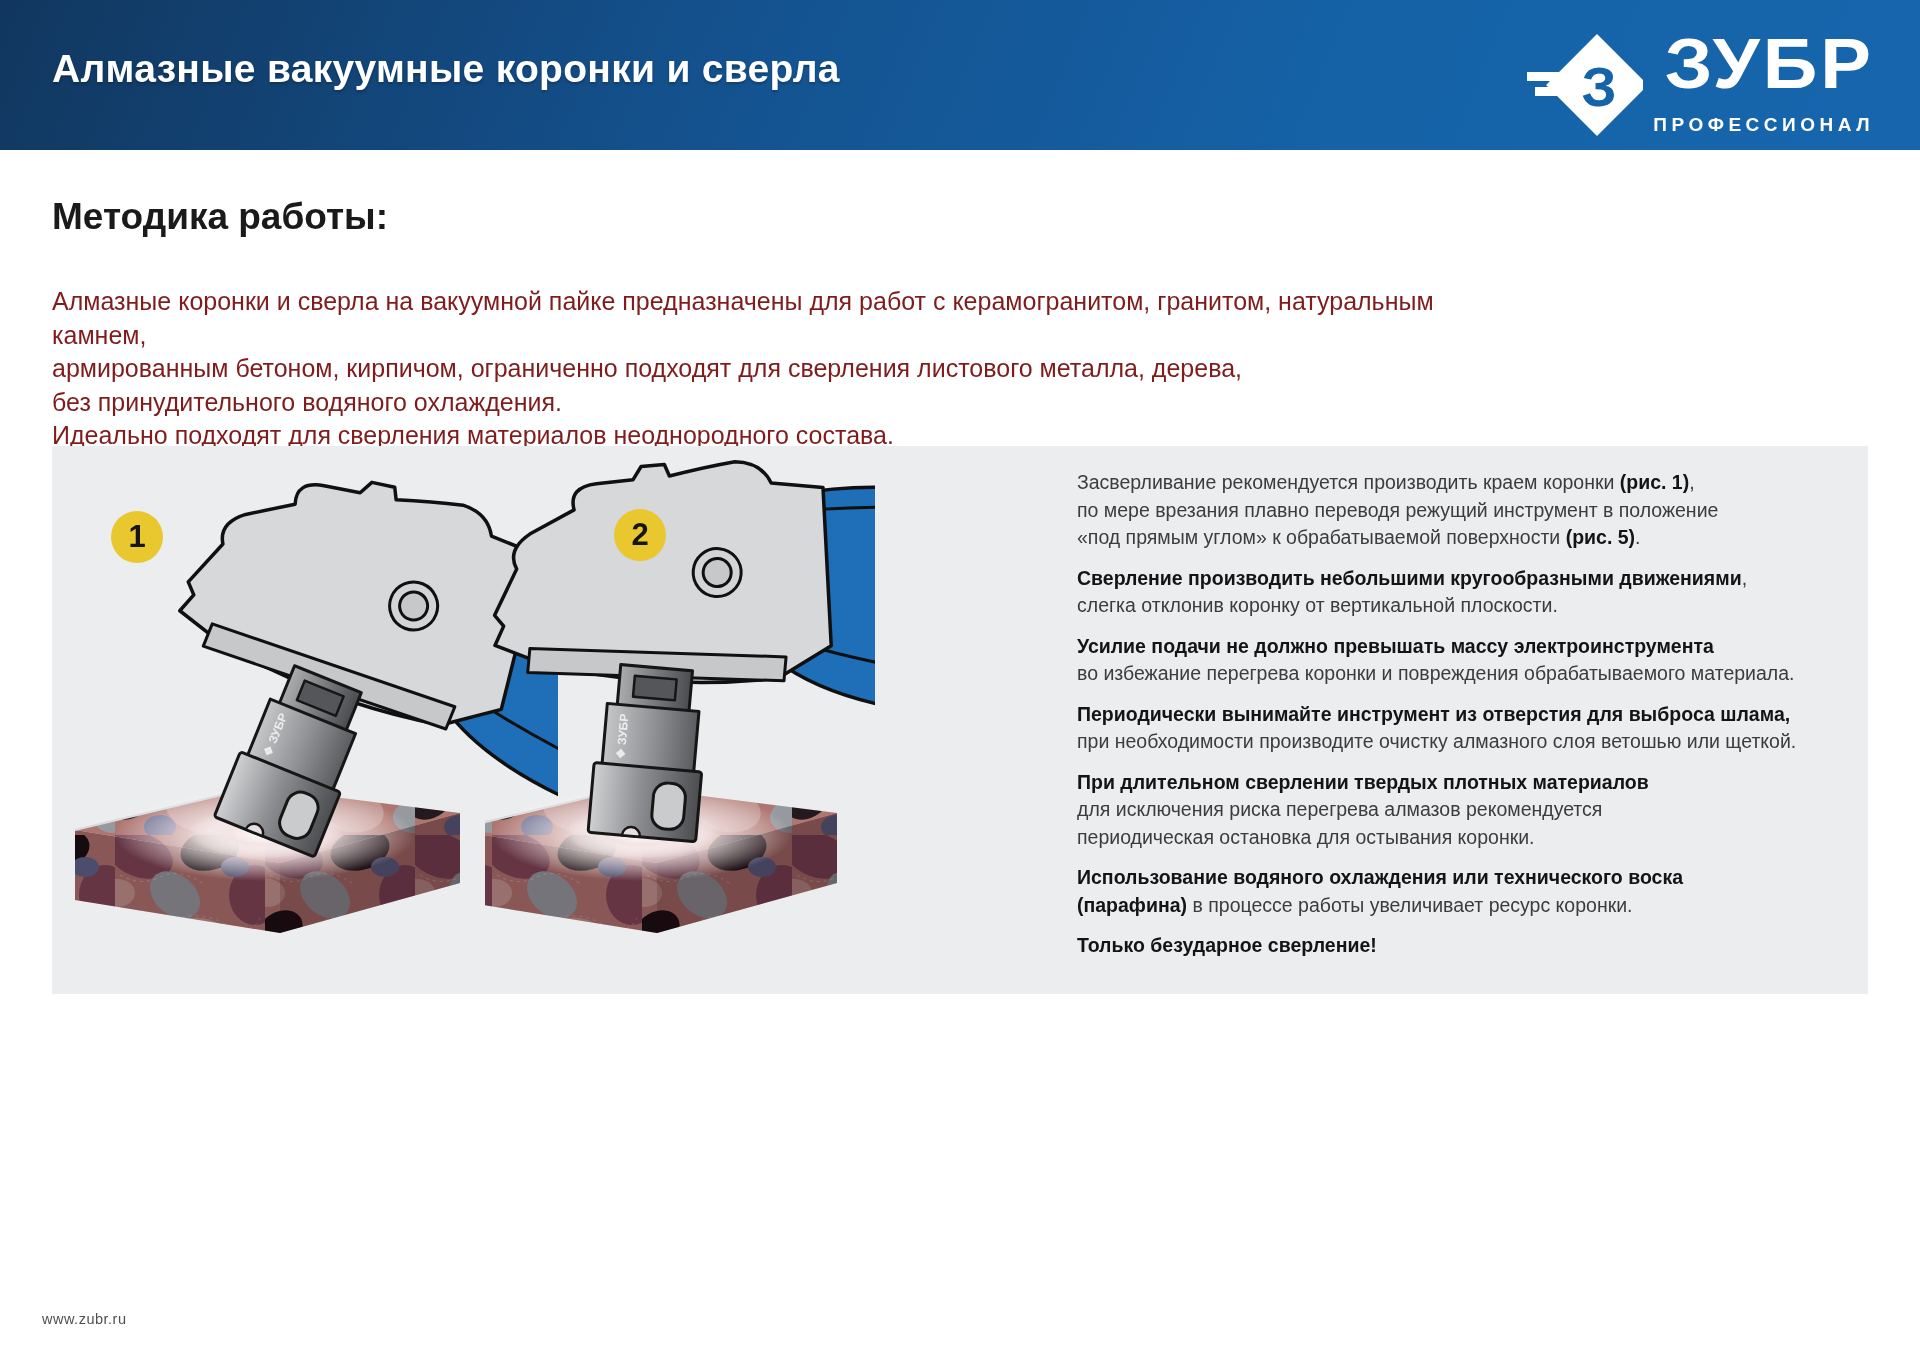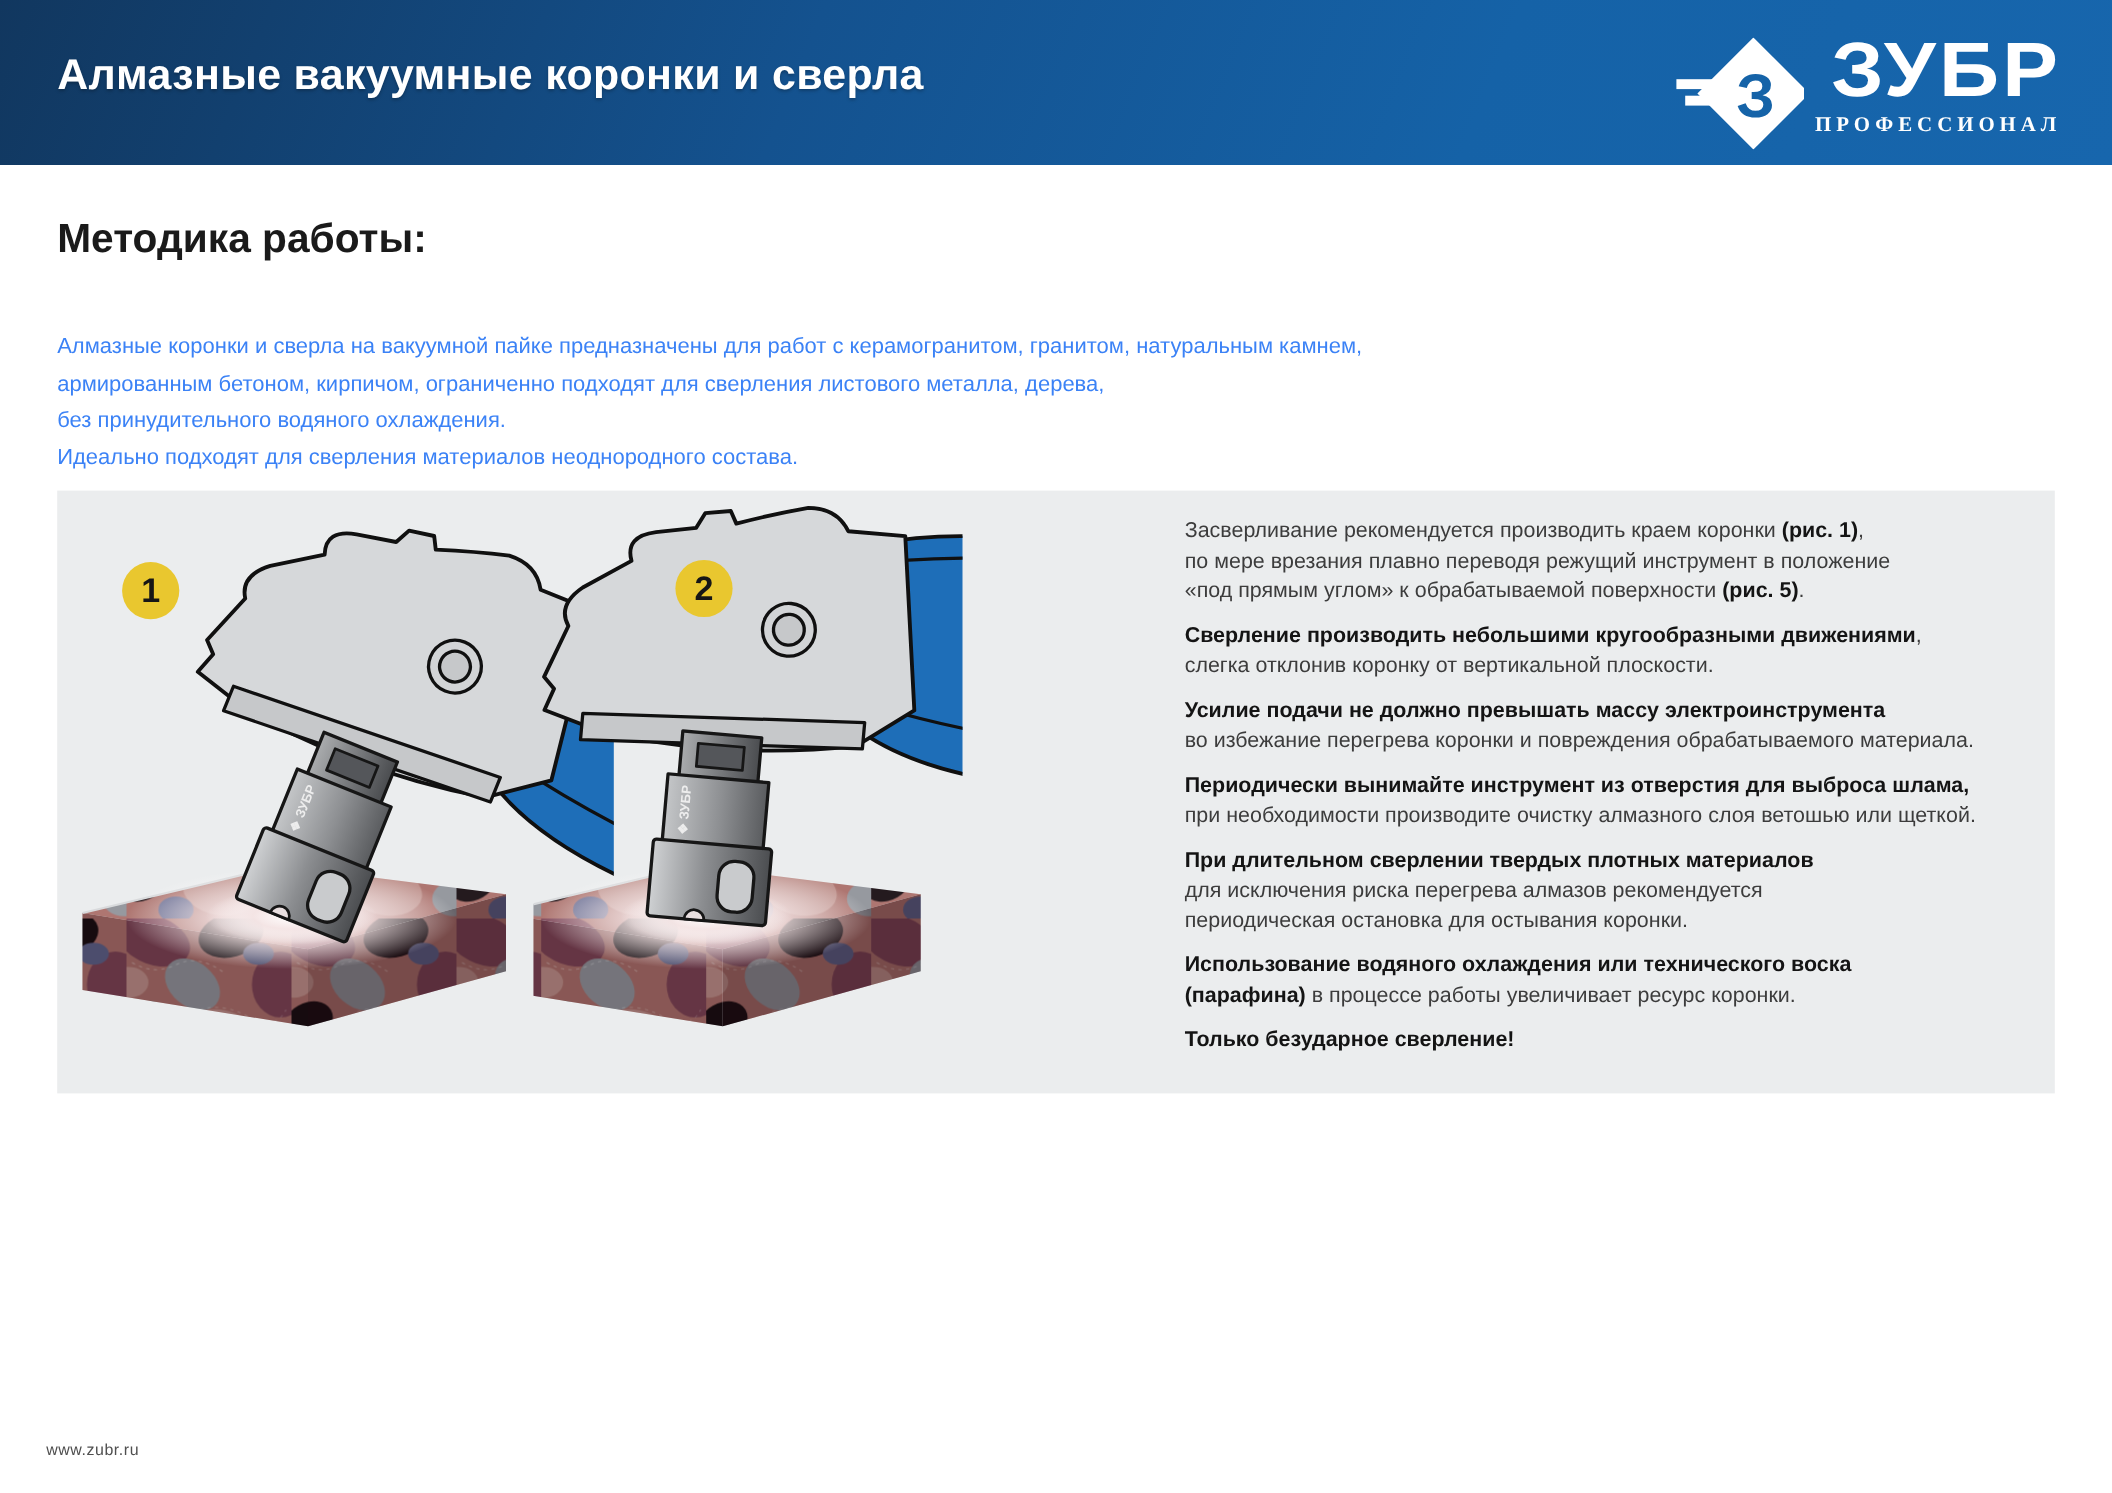--- a/index.html
+++ b/index.html
@@ -26,7 +26,7 @@
     transform:scaleY(.92);
   }
   .logo-tagline{
-    font-size:19px;font-weight:bold;color:#ffffff;letter-spacing:4.5px;margin-top:1px;font-family:Liberation Serif, serif;
+    font-size:19px;font-weight:bold;color:#ffffff;letter-spacing:4.5px;margin-top:12px;
   }
   
   .section-heading{

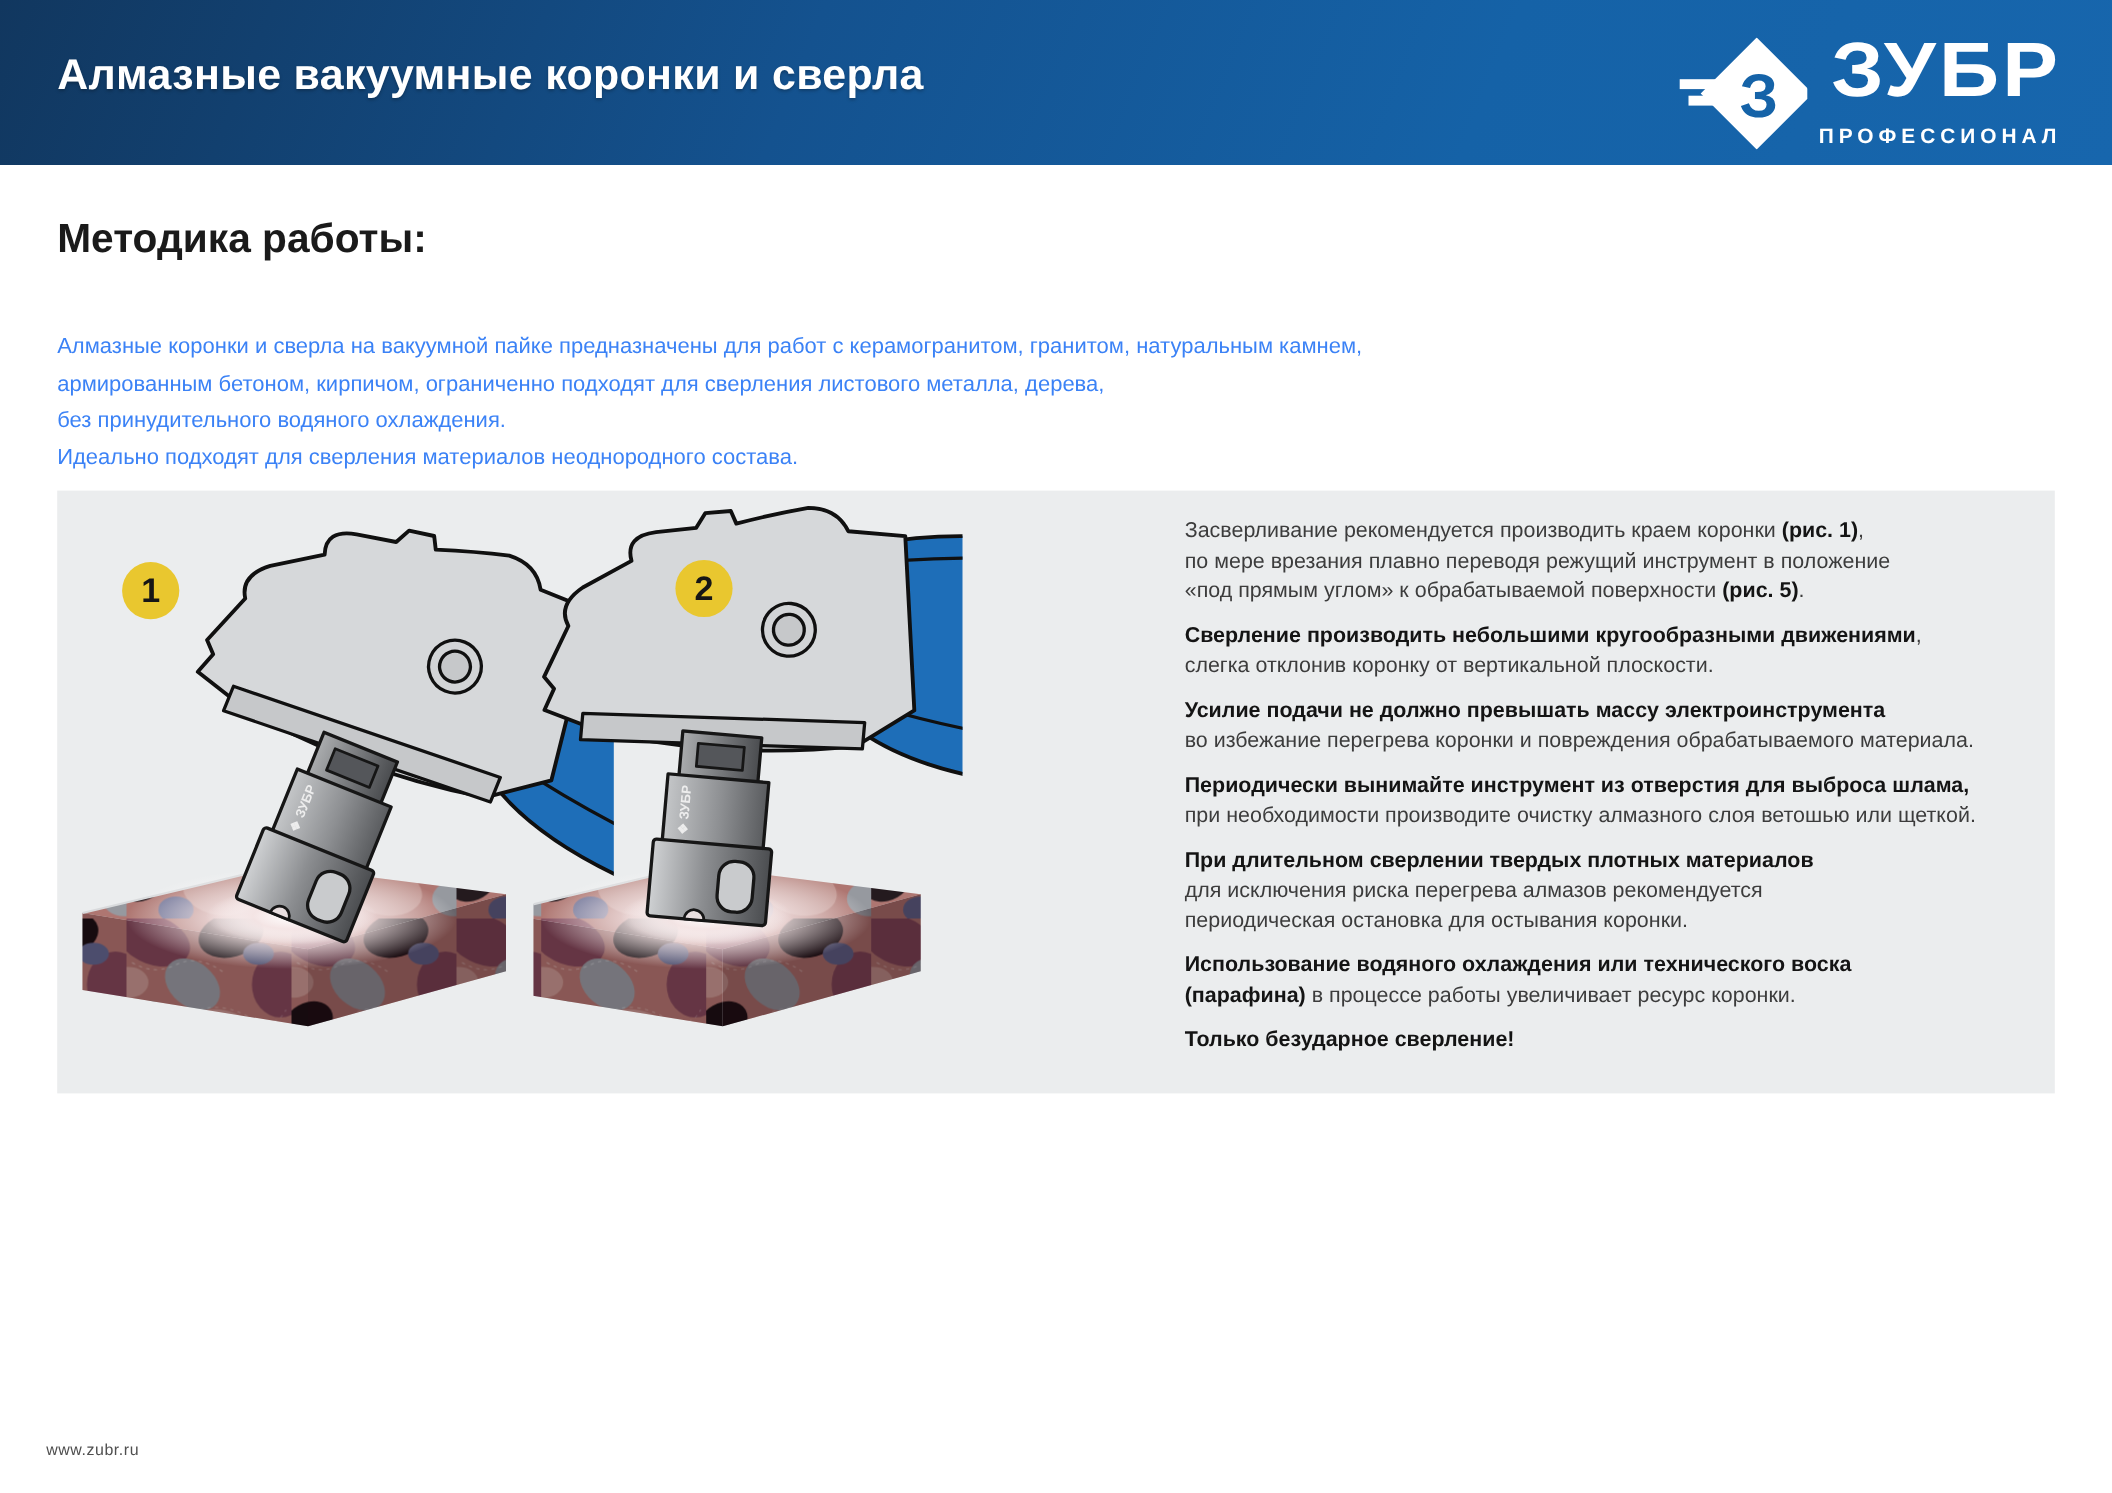--- a/index.html
+++ b/index.html
@@ -34,8 +34,8 @@
     font-size:37px;font-weight:bold;color:#1a1a1a;
   }
   .intro-text{
-    position:absolute;left:52px;top:299px;margin:0;width:1400px;
-    font-size:20px;line-height:33.5px;color:#3b82f6;
+    position:absolute;left:52px;top:285px;margin:0;width:1400px;
+    font-size:25px;line-height:33.5px;color:#7f1d1d;
   }
   .intro-text span{display:block;}
   

